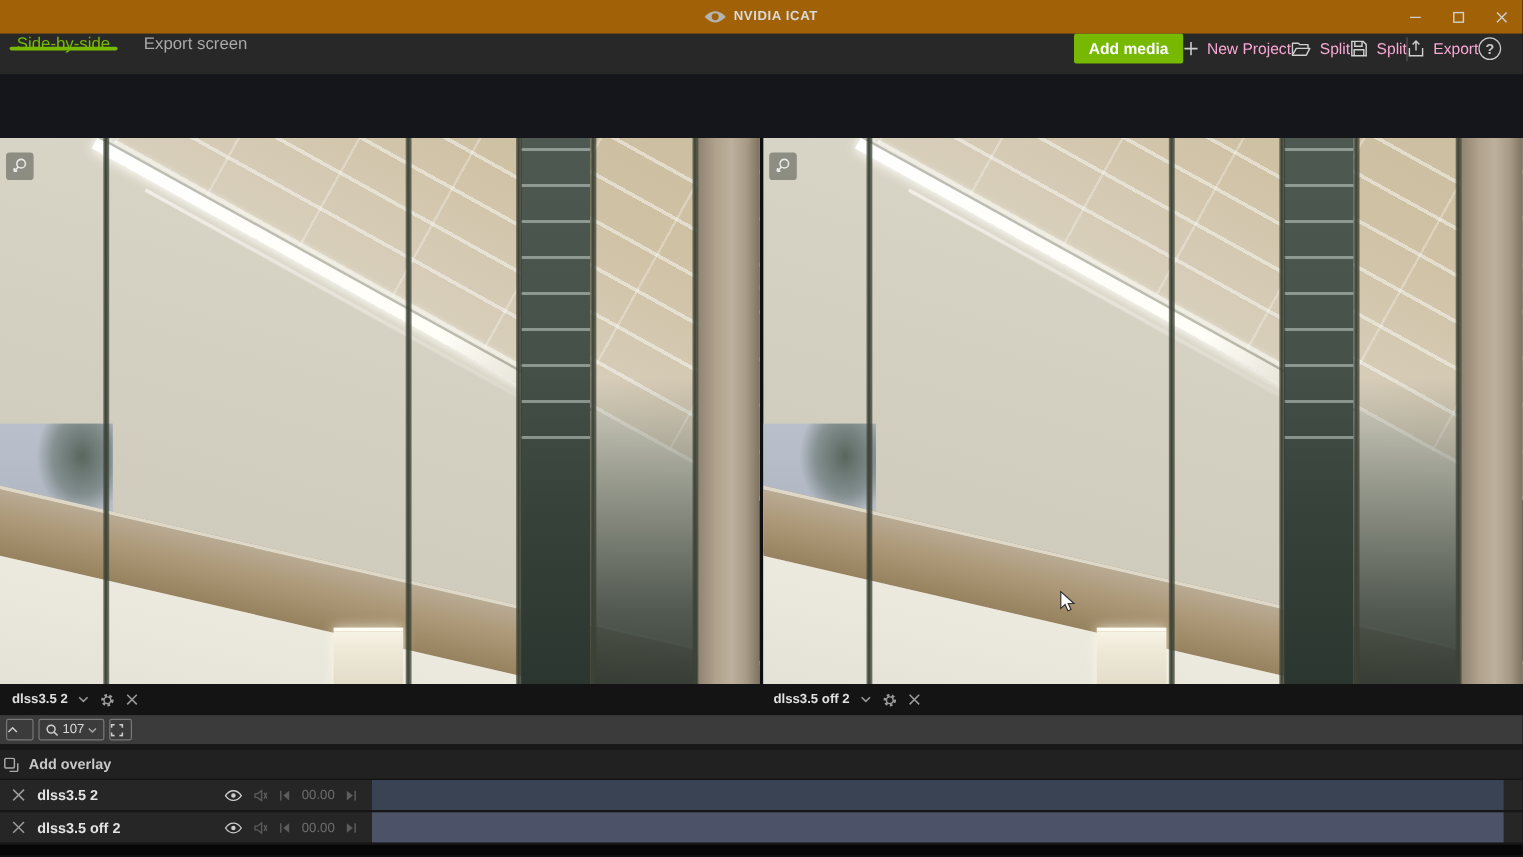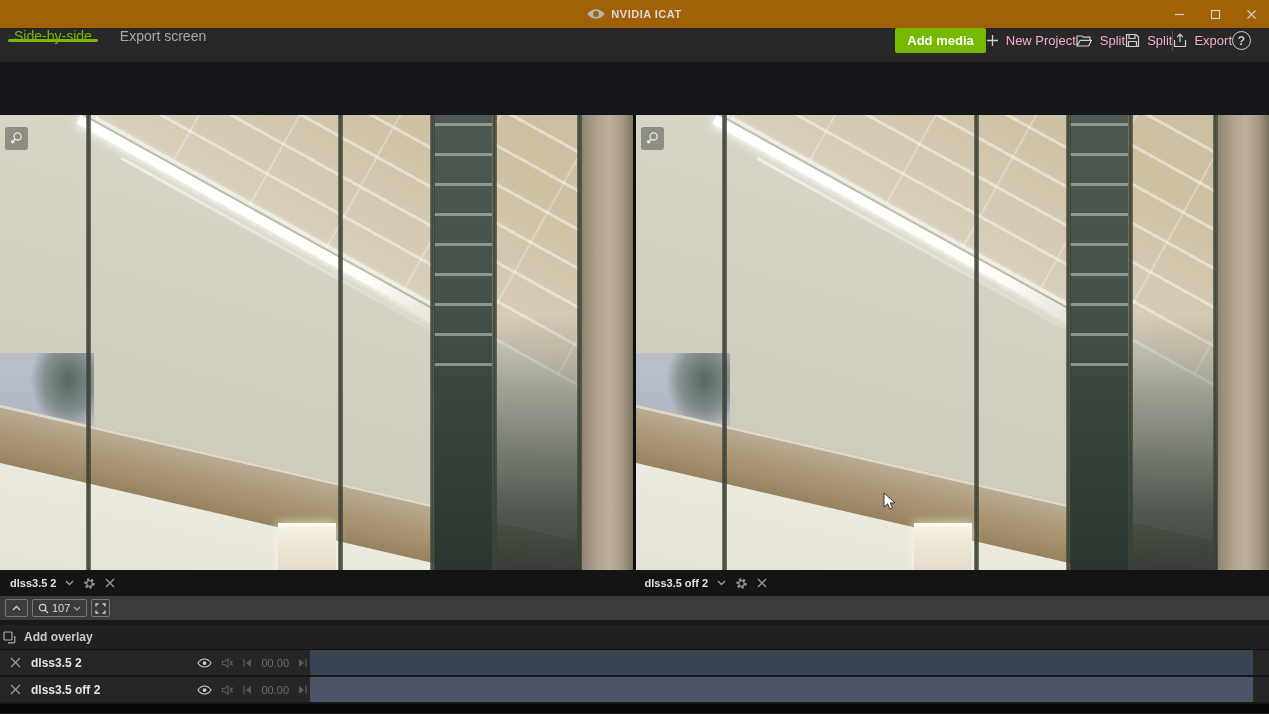--- a/index.html
+++ b/index.html
@@ -84,7 +84,7 @@
 
   
   .zoombar{ height:24px; background:#3b3b3b; display:flex; align-items:center; gap:4px; padding-left:5px; }
-  .zbtn{ height:18px; border:1px solid #787878; border-radius:2px; background:transparent; display:flex; align-items:center; justify-content:center; color:#d0d0d0; }
+  .zbtn{ height:18px; border:1px solid #787878; border-radius:2px; background:transparent; display:flex; align-items:center; justify-content:flex-start; color:#d0d0d0; }
   .zbtn-collapse{ width:23px; }
   .zbtn-zoom{ padding:0 5px; gap:3px; font-size:11px; color:#d8d8d8; }
   .zbtn-fit{ width:19px; }

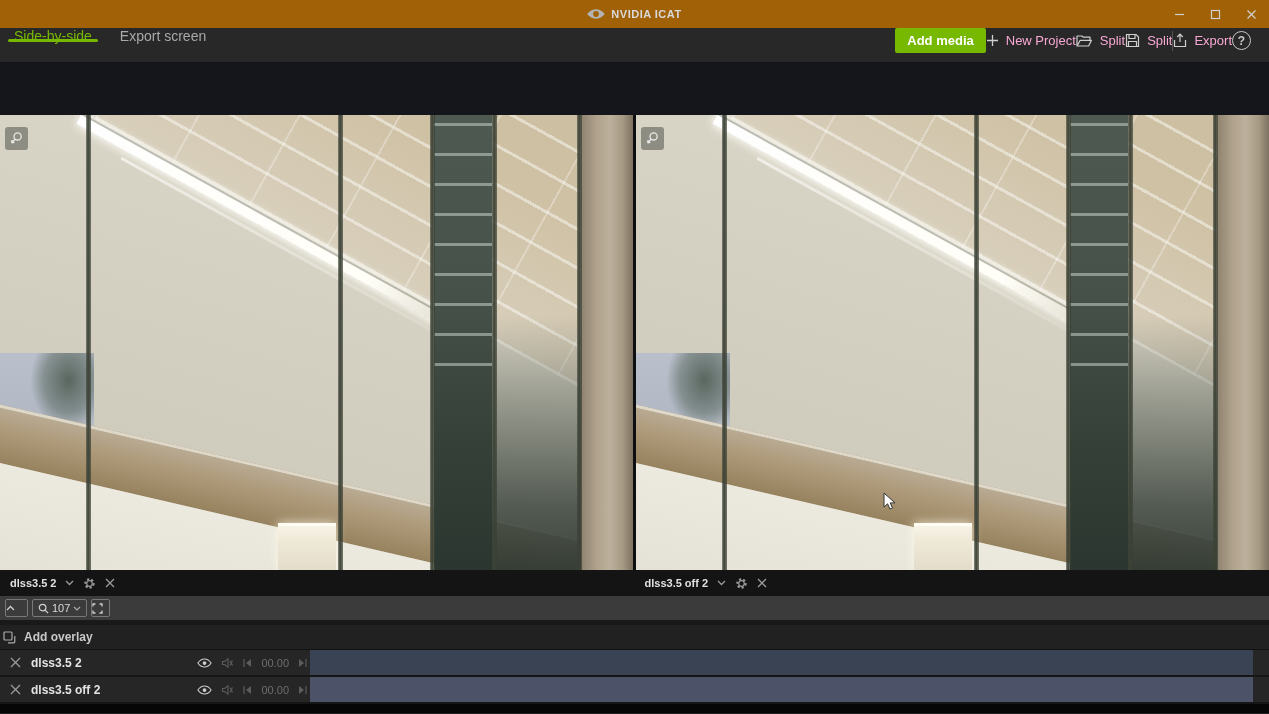--- a/index.html
+++ b/index.html
@@ -100,7 +100,7 @@
   .track-left{ width:310px; display:flex; align-items:center; flex:none; }
   .track-close{ padding:0 10px 0 10px; display:flex; align-items:center; color:#9a9a9a; }
   .track-name{ font-size:12px; font-weight:bold; color:#e3e3e3; }
-  .track-ctrls{ margin-left:auto; display:flex; align-items:center; gap:9px; padding-right:2px; }
+  .track-ctrls{ margin-left:auto; display:flex; align-items:center; gap:9px; padding-right:12px; }
   .ic-dim{ color:#5c5c5c; display:flex; align-items:center; }
   .ic-eye{ color:#cdcdcd; display:flex; align-items:center; }
   .track-time{ font-size:11px; color:#6d6d6d; }

